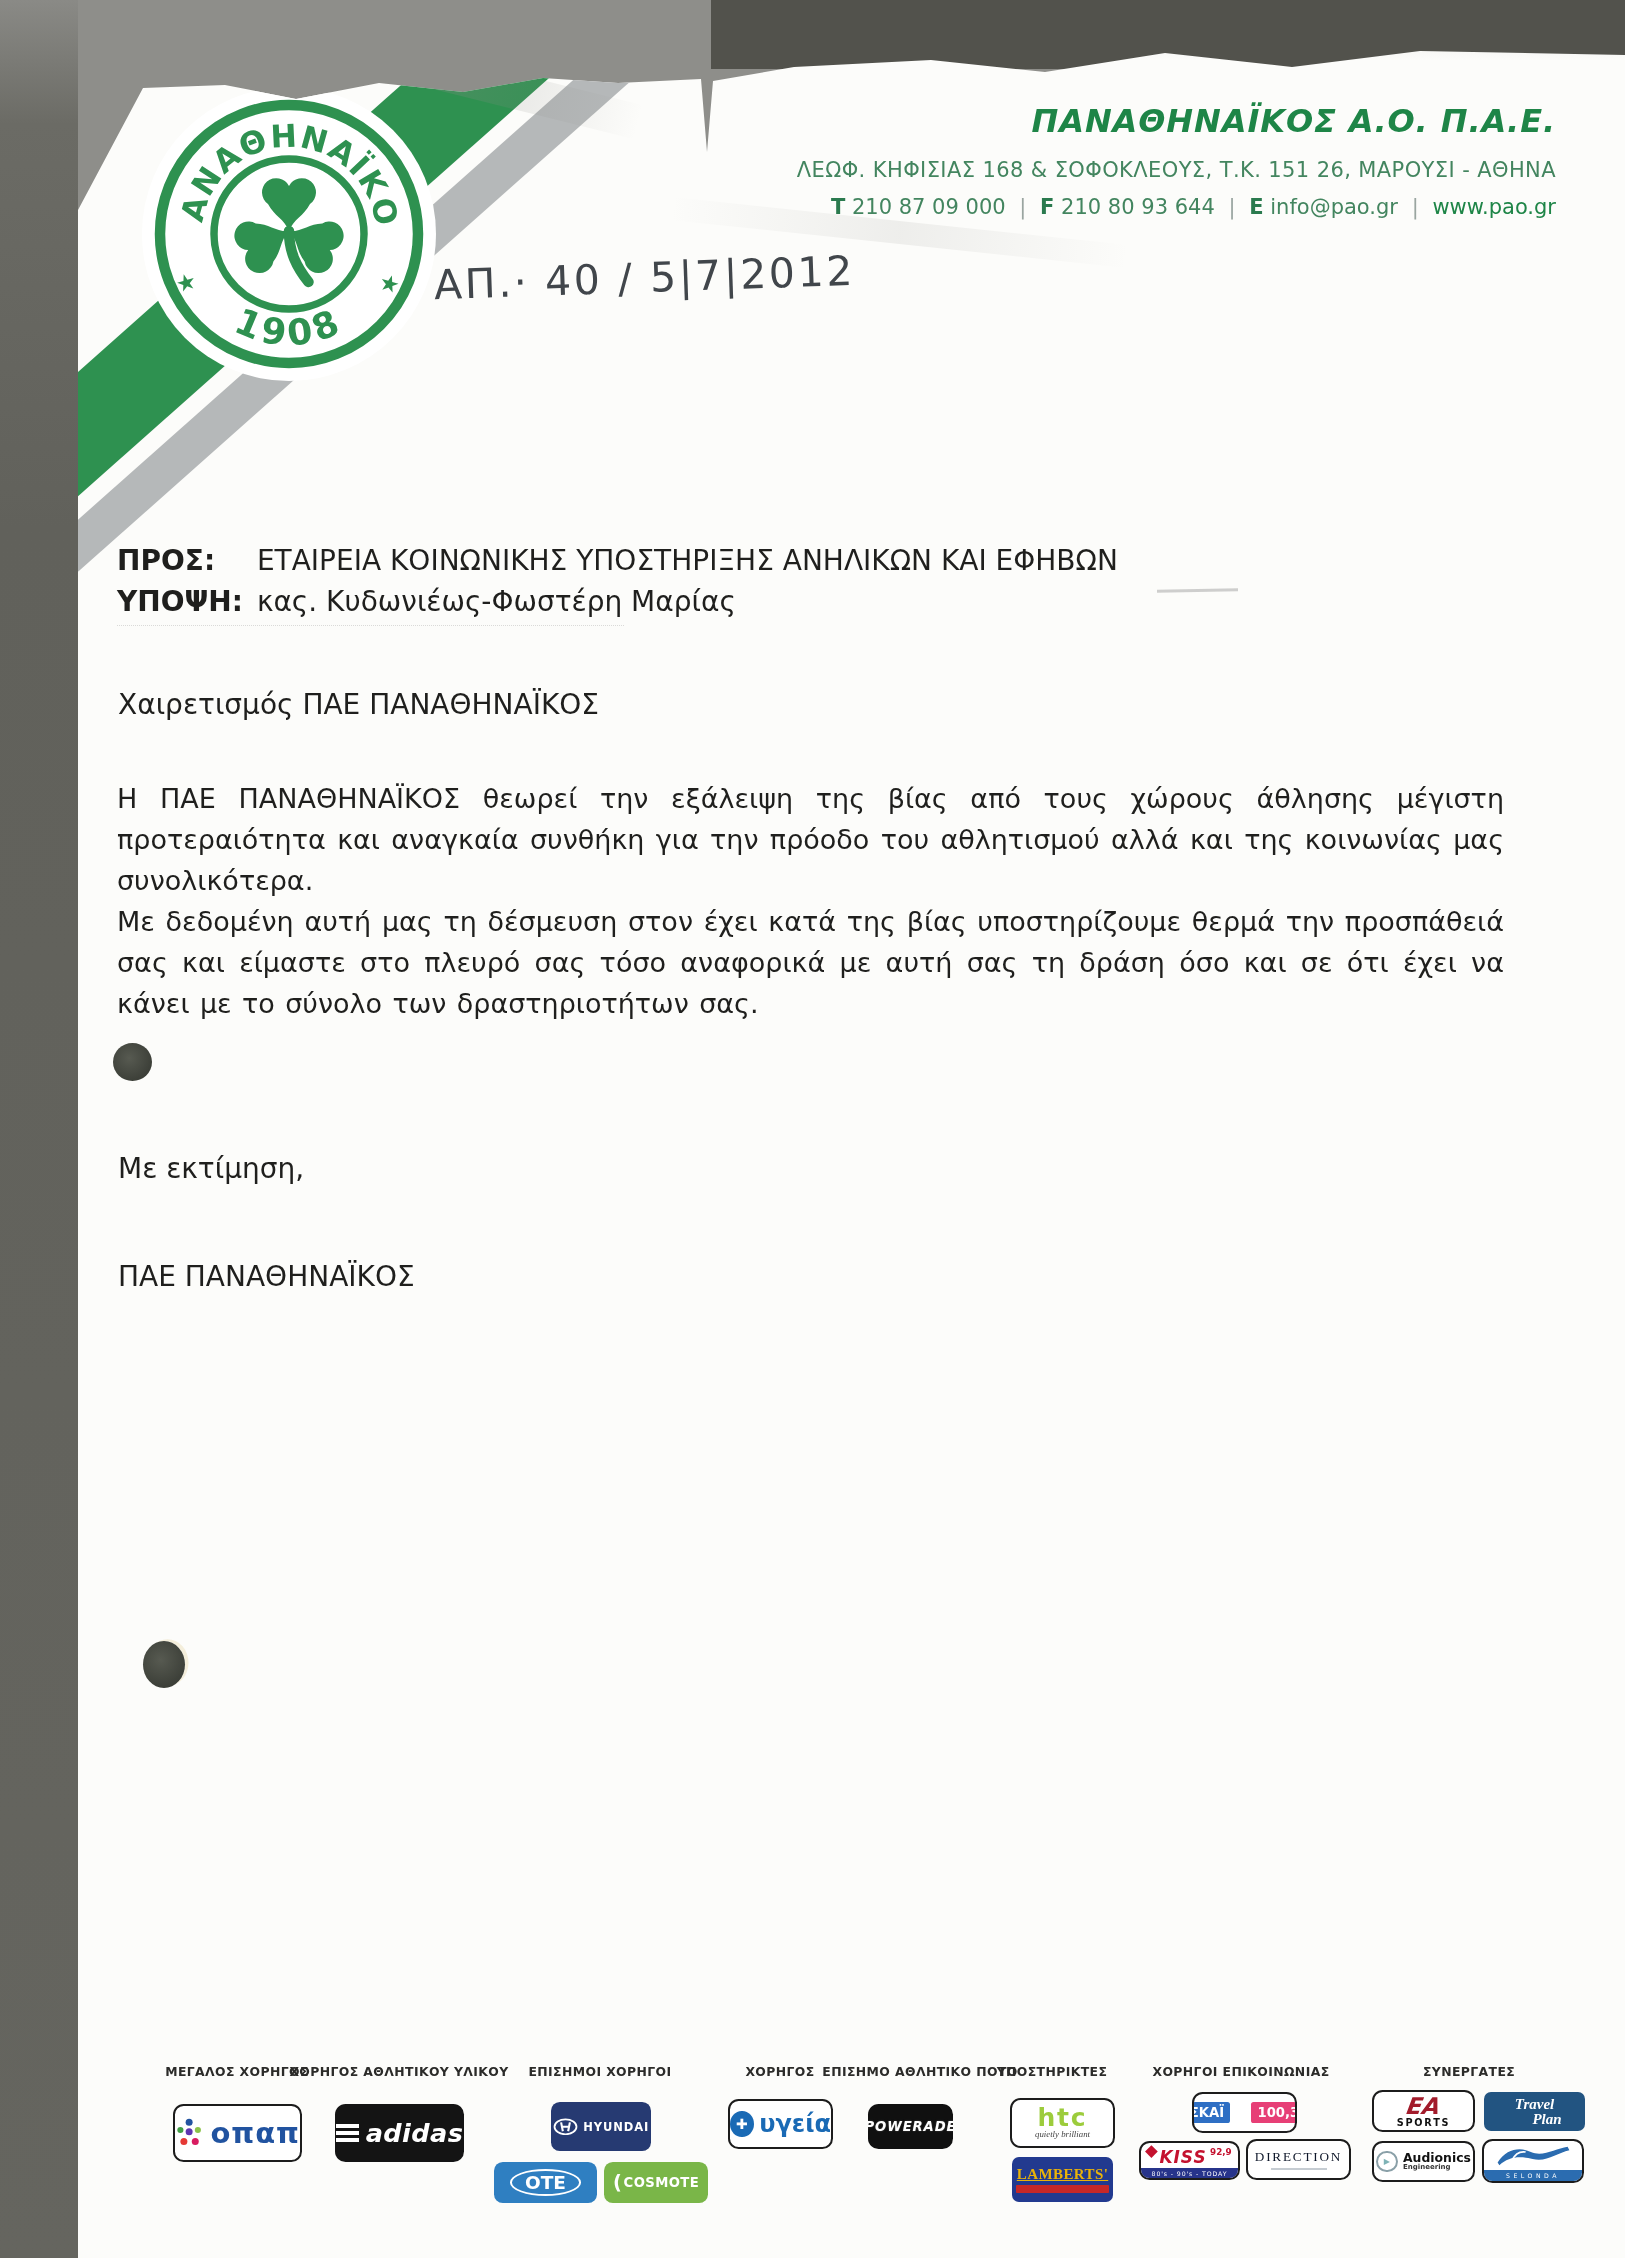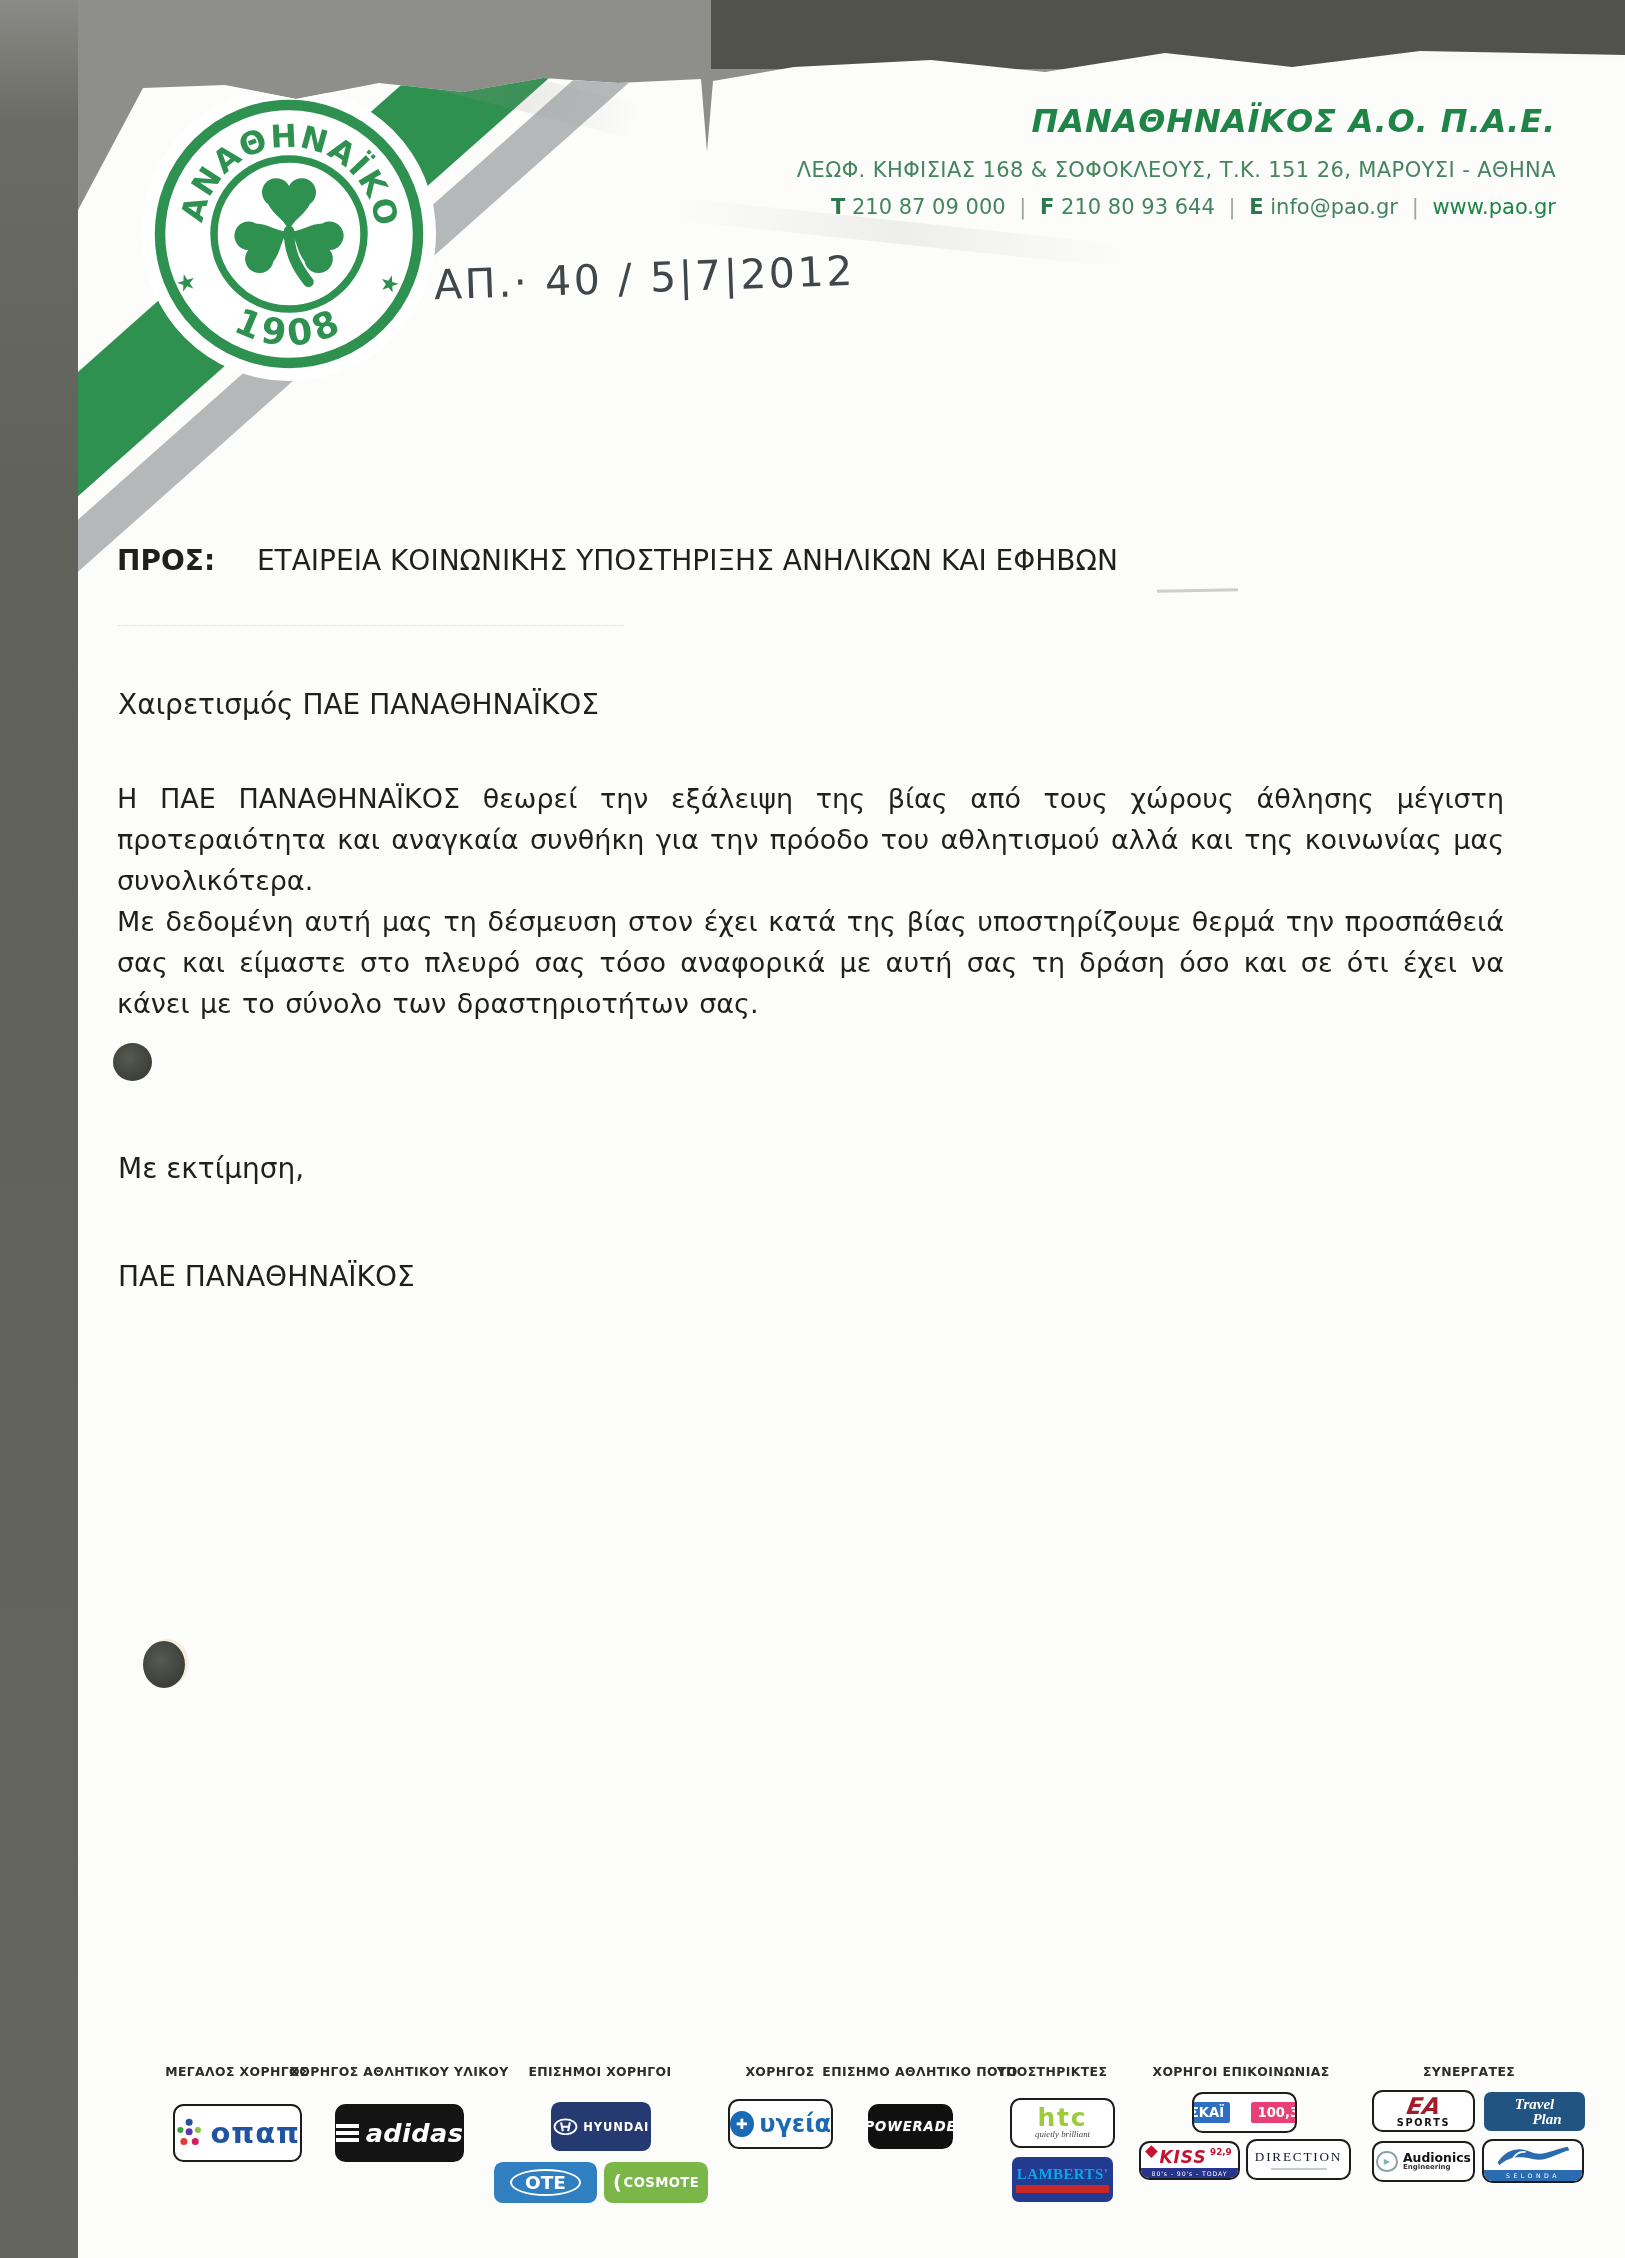--- a/index.html
+++ b/index.html
@@ -179,6 +179,10 @@
         <span class="lbl">ΠΡΟΣ:</span>
         <span>ΕΤΑΙΡΕΙΑ ΚΟΙΝΩΝΙΚΗΣ ΥΠΟΣΤΗΡΙΞΗΣ ΑΝΗΛΙΚΩΝ ΚΑΙ ΕΦΗΒΩΝ</span>
       </div>
+      <div>
+        <span class="lbl">ΥΠΟΨΗ:</span>
+        <span>κας. Κυδωνιέως-Φωστέρη Μαρίας</span>
+      </div>
     </div>
     <div class="attn-rule"></div>
     <div class="attn-dash"></div>

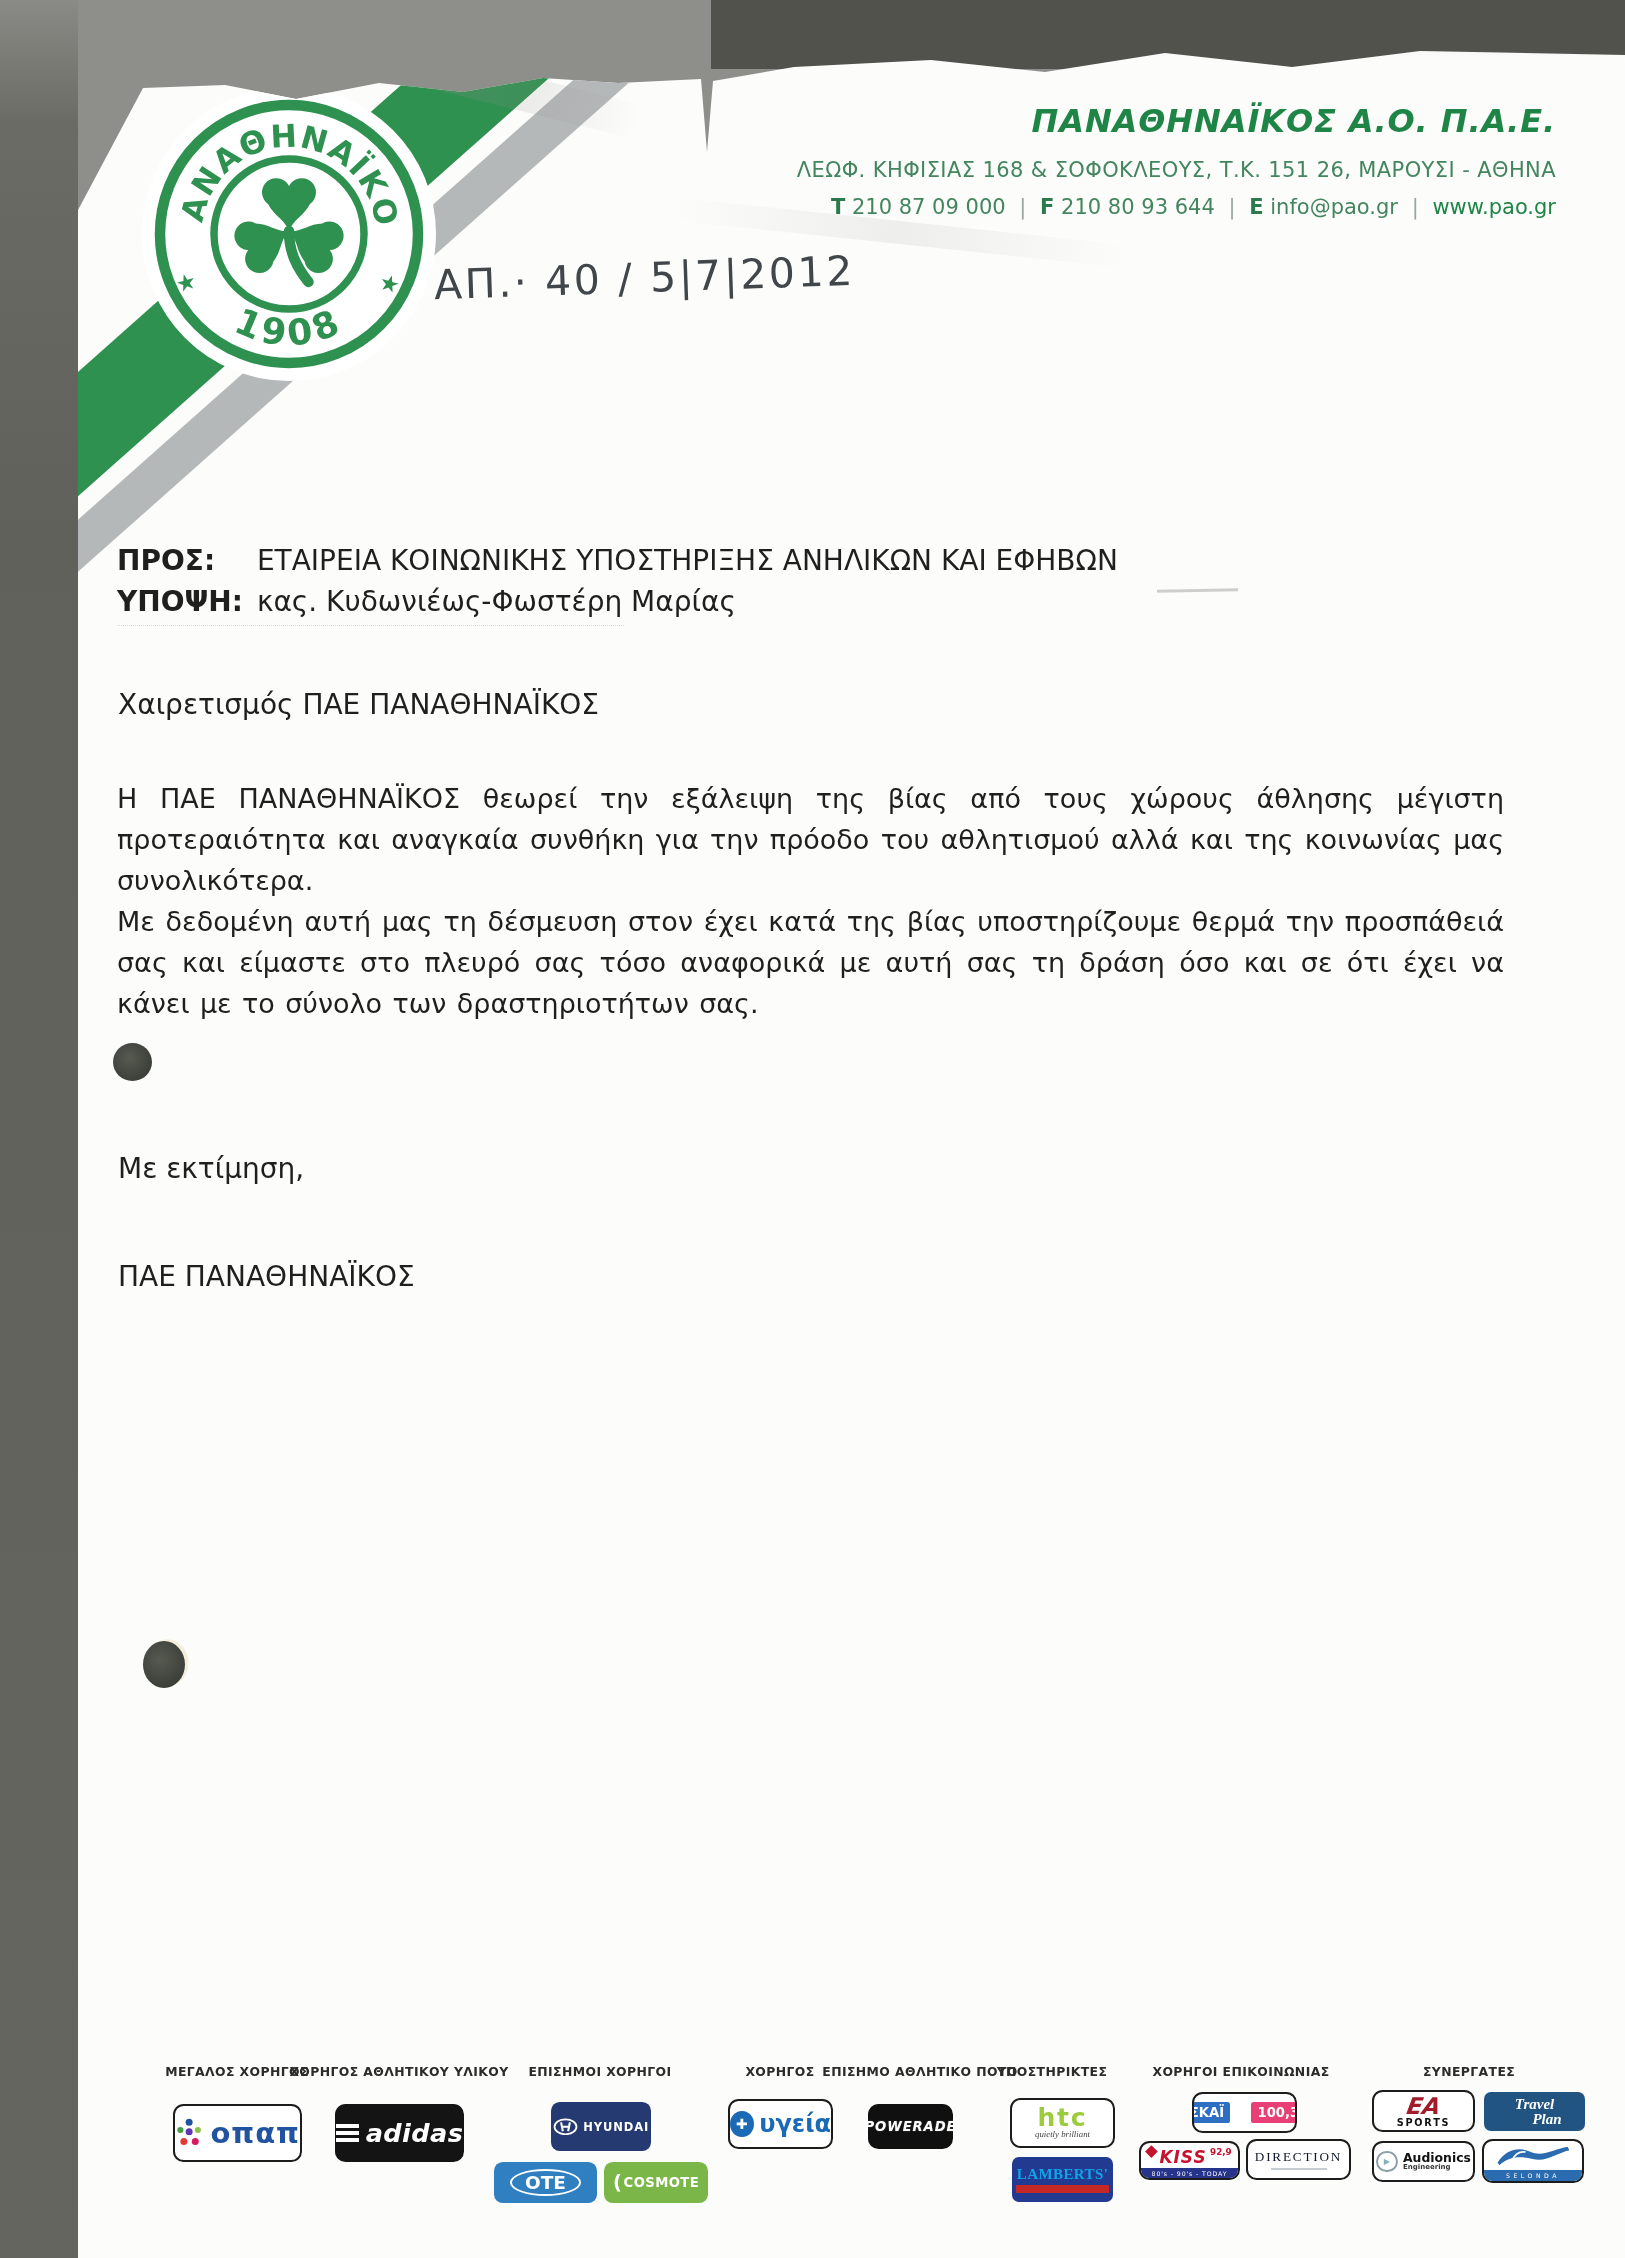--- a/index.html
+++ b/index.html
@@ -82,7 +82,7 @@
   .htc .word{color:#9ccc3c;font-size:25px;font-weight:bold;line-height:.85;letter-spacing:1.8px;}
   .htc .tag{font-family:"Liberation Serif",serif;font-style:italic;font-size:8.8px;color:#444;}
   .lamberts{left:1012px;top:2157px;width:101px;height:45px;background:#223a8f;border-radius:7px;flex-direction:column;}
-  .lamberts .word{font-family:"Liberation Serif",serif;color:#0ea5e9;font-size:15px;font-weight:bold;letter-spacing:0.4px;}
+  .lamberts .word{font-family:"Liberation Serif",serif;color:#eab308;font-size:15px;font-weight:bold;letter-spacing:0.4px;text-decoration:underline;}
   .lamberts .bar{width:92%;height:8px;background:#c62828;margin-top:2.6px;border-radius:0.9px;}
   .skai{left:1192px;top:2092px;width:105px;height:41px;gap:21px;}
   .chip{border-radius:2.6px;padding:2.6px 6.2px;color:#fff;font-weight:bold;font-size:13.2px;}

